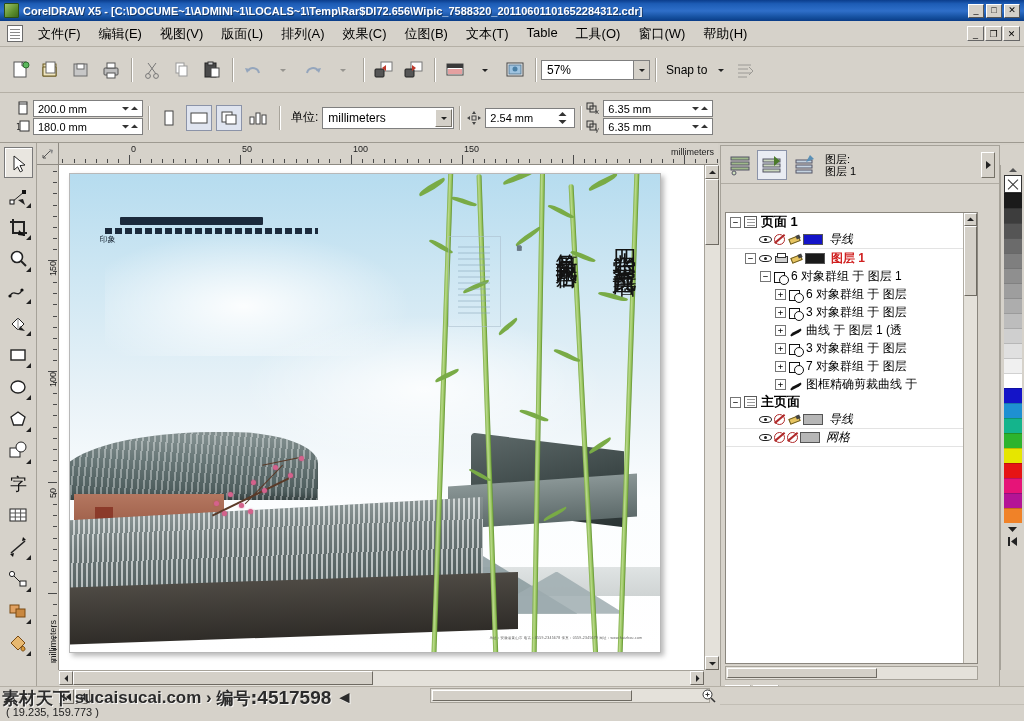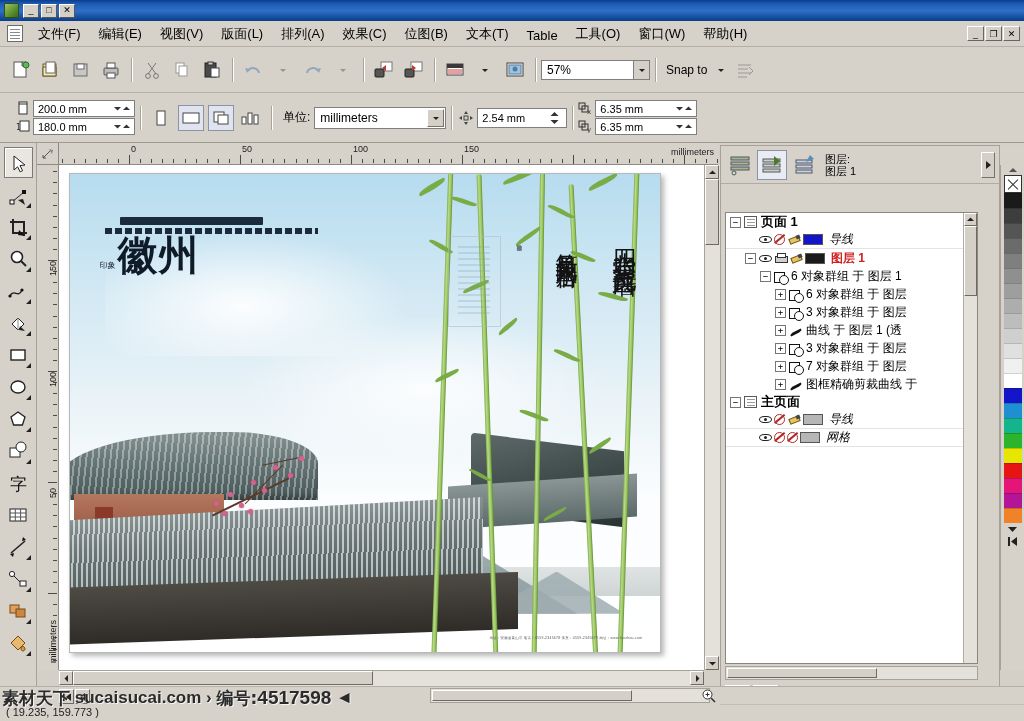--- a/index.html
+++ b/index.html
@@ -410,6 +410,7 @@
 
   <div class="titlebar">
     <div class="title-ico"></div>
+    <div class="title-text">CorelDRAW X5 - [C:\DOCUME~1\ADMINI~1\LOCALS~1\Temp\Rar$DI72.656\Wipic_7588320_20110601101652284312.cdr]</div>
     <div class="winbtns">
       <div class="winbtn">_</div>
       <div class="winbtn">□</div>

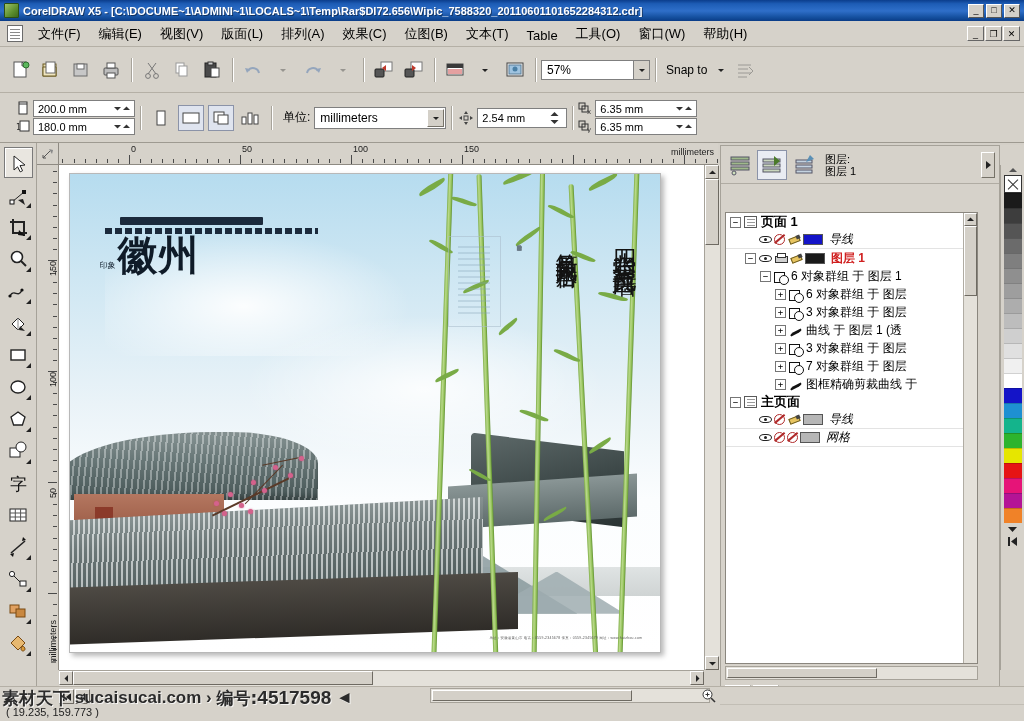--- a/index.html
+++ b/index.html
@@ -52,7 +52,7 @@
     box-shadow:0 3px 0 #8a8a8a, 0 6px 0 #8a8a8a, 0 9px 0 #8a8a8a;
     background:#8a8a8a;
   }
-  .menu-items { display:flex; align-items:flex-end; flex:1; }
+  .menu-items { display:flex; align-items:flex-start; flex:1; }
   .menu-item {
     font-size:13px; color:#000; padding:3px 9px; white-space:nowrap; cursor:default;
   }

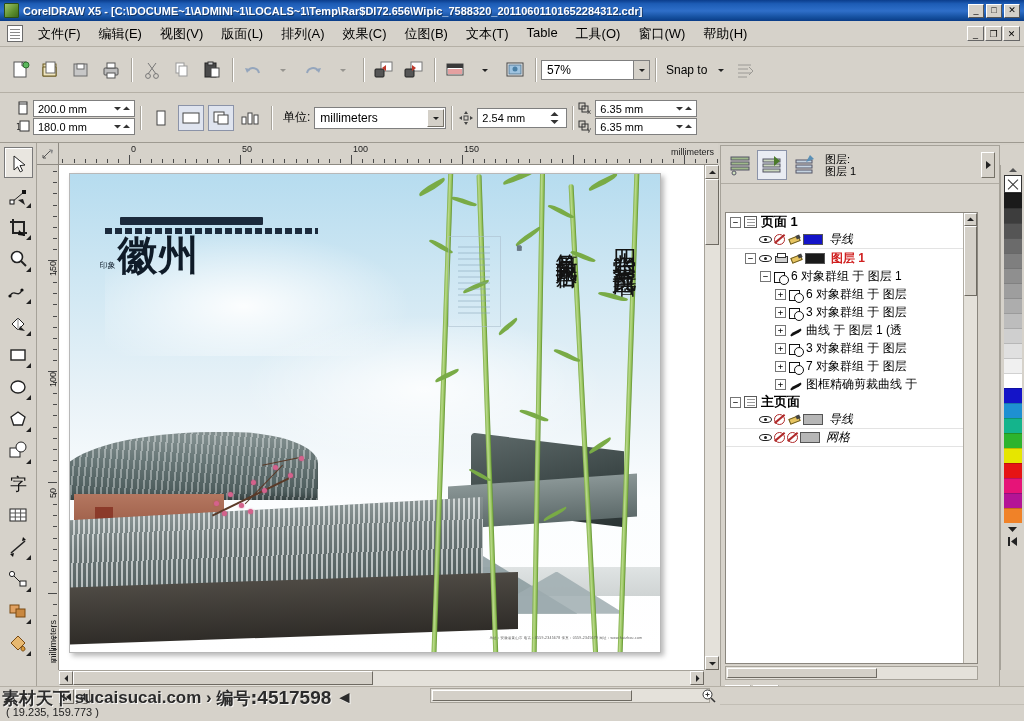--- a/index.html
+++ b/index.html
@@ -107,7 +107,7 @@
   .spinrow { display:flex; align-items:center; height:17px; }
   .spin-ico { width:15px; height:15px; flex:none; margin-right:2px; position:relative; }
   .spin-field {
-    width:102px; height:17px; background:#fff; border:1px solid #7f7f7f;
+    width:110px; height:17px; background:#fff; border:1px solid #7f7f7f;
     font-size:11px; display:flex; align-items:center; padding-left:4px; position:relative;
   }
   .spin-field .arrows {

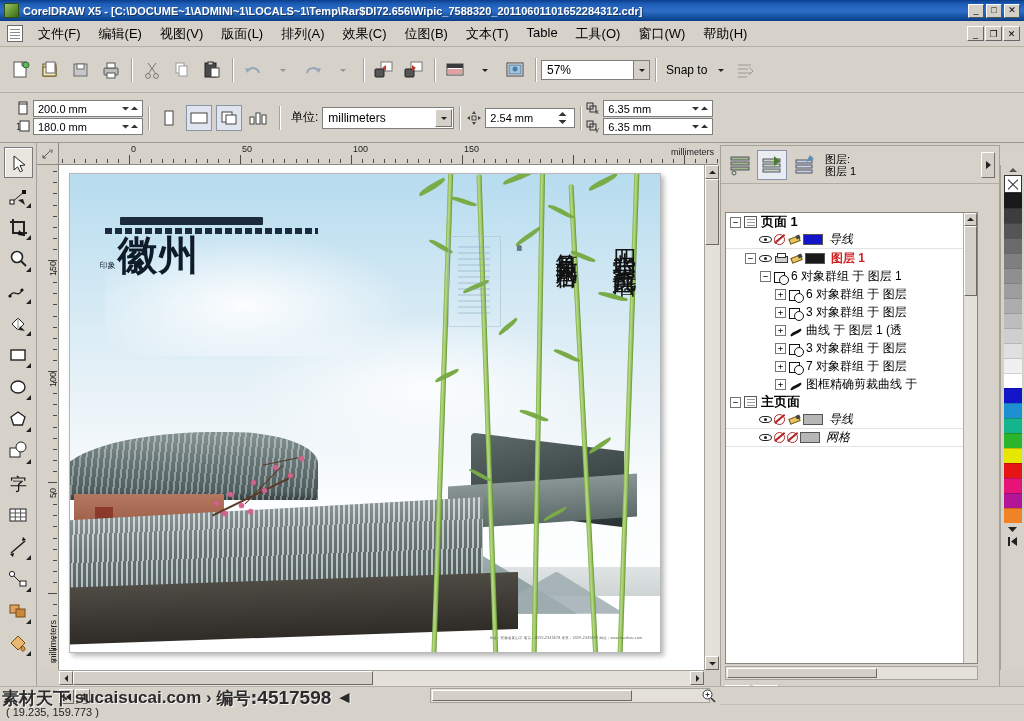--- a/index.html
+++ b/index.html
@@ -971,7 +971,6 @@
         <div class="tb-bar2"></div>
         <div class="tb-main">
           <div class="tb-seal">印象</div>
-          <div class="tb-big">徽州</div>
         </div>
       </div>
 

